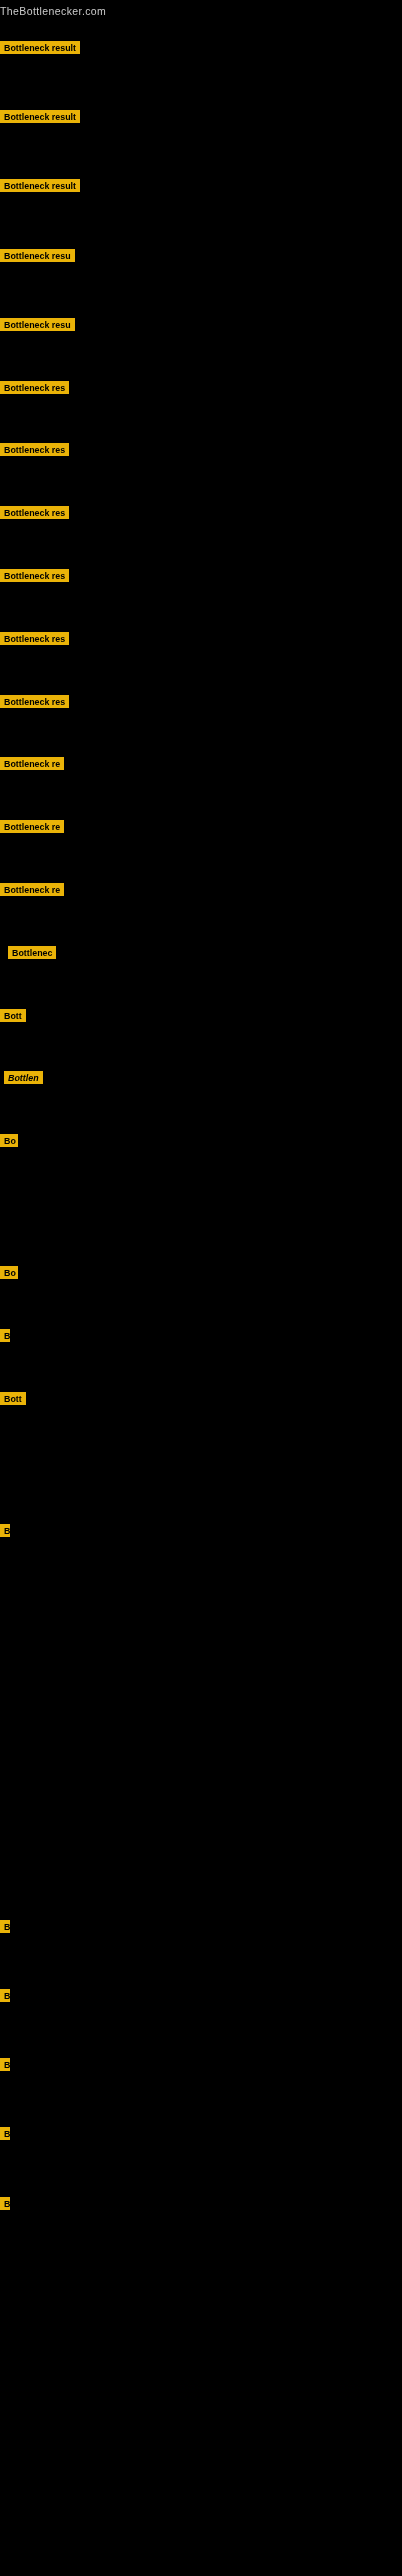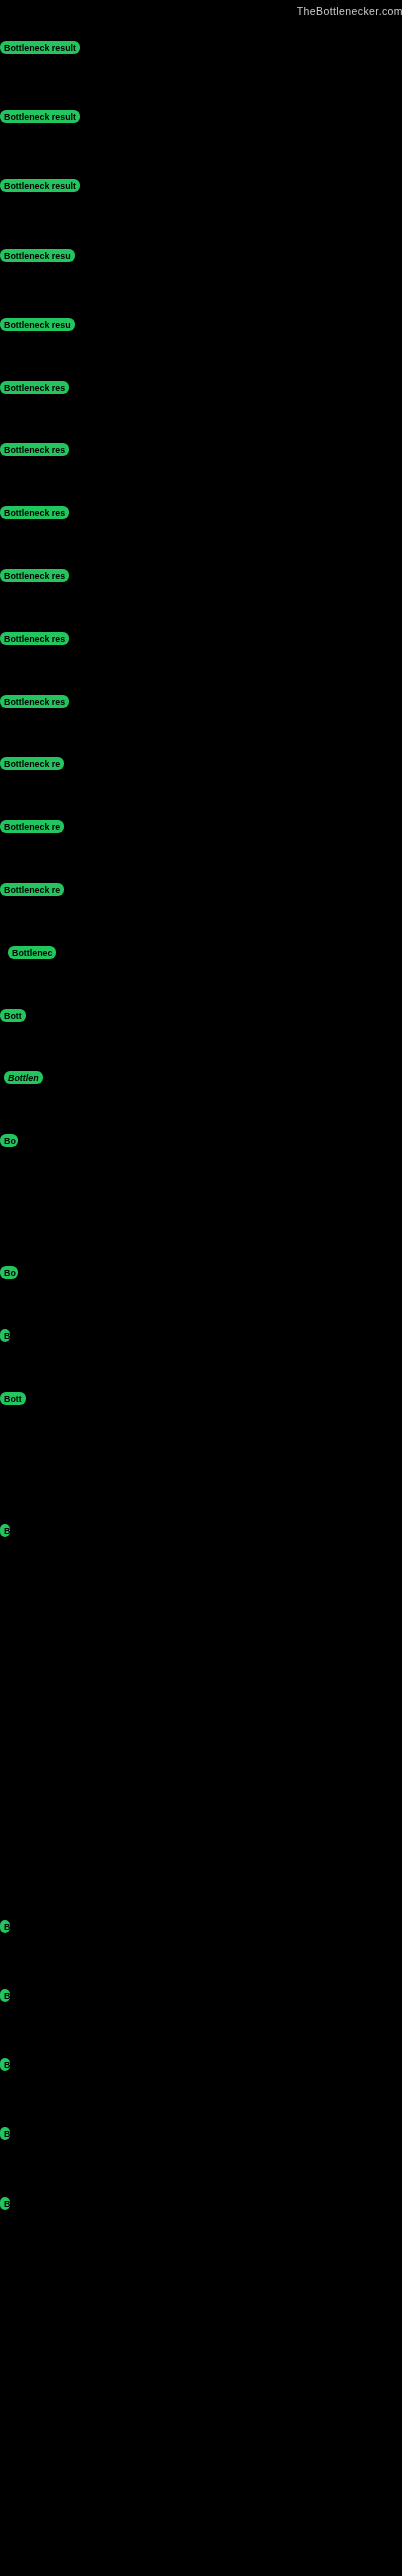--- a/index.html
+++ b/index.html
@@ -11,7 +11,7 @@
       position: relative;
     }
     .site-title {
-      text-align: right;
+      text-align: left;
       color: #ccc;
       font-size: 10.5px;
       padding: 4.8px 0 3.2px 0;

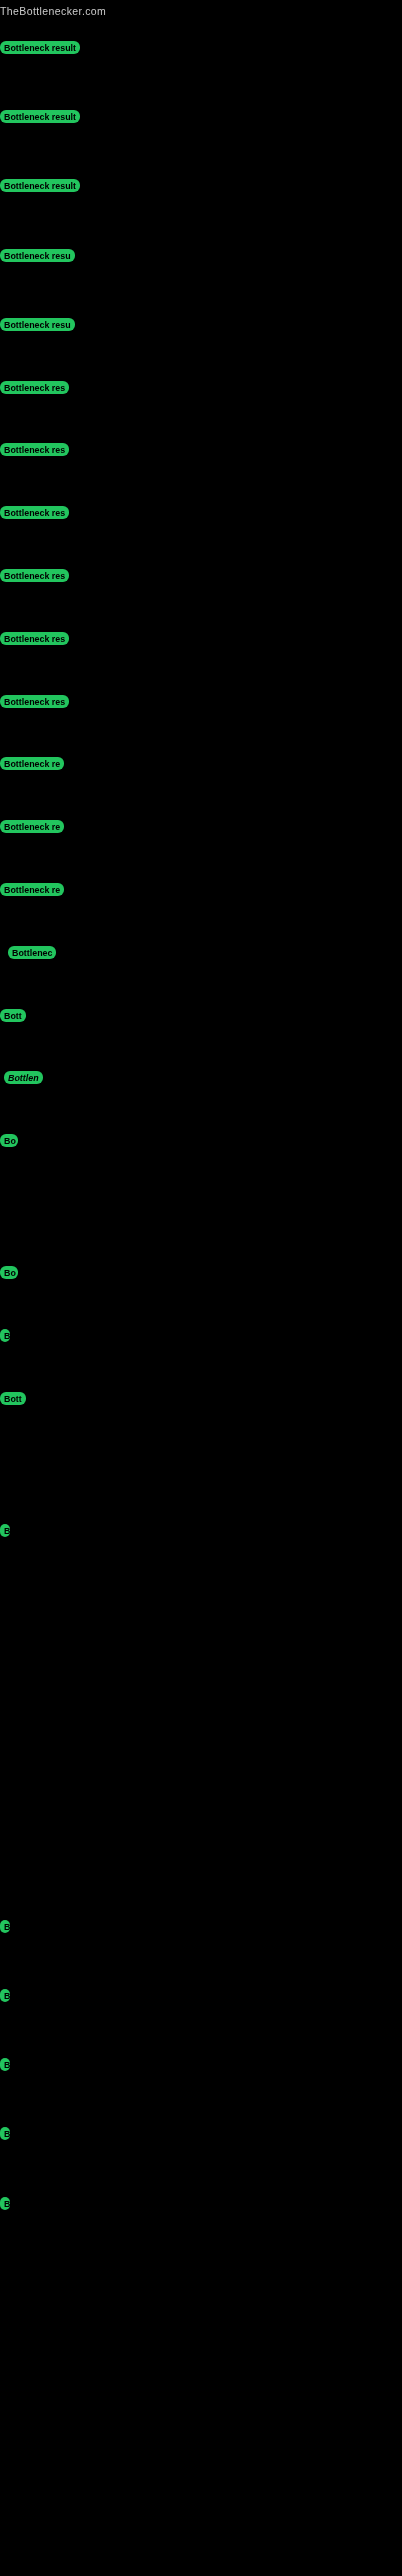--- a/index.html
+++ b/index.html
@@ -19,14 +19,13 @@
     }
     .badge {
       display: inline-block;
-      background-color: #22c55e;
+      background-color: #eab308;
       color: #000;
       font-size: 8.9px;
       font-weight: bold;
       padding: 1.6px 4px;
       white-space: nowrap;
       overflow: hidden;
-      border-radius: 6px;
     }
   </style>
 </head>

